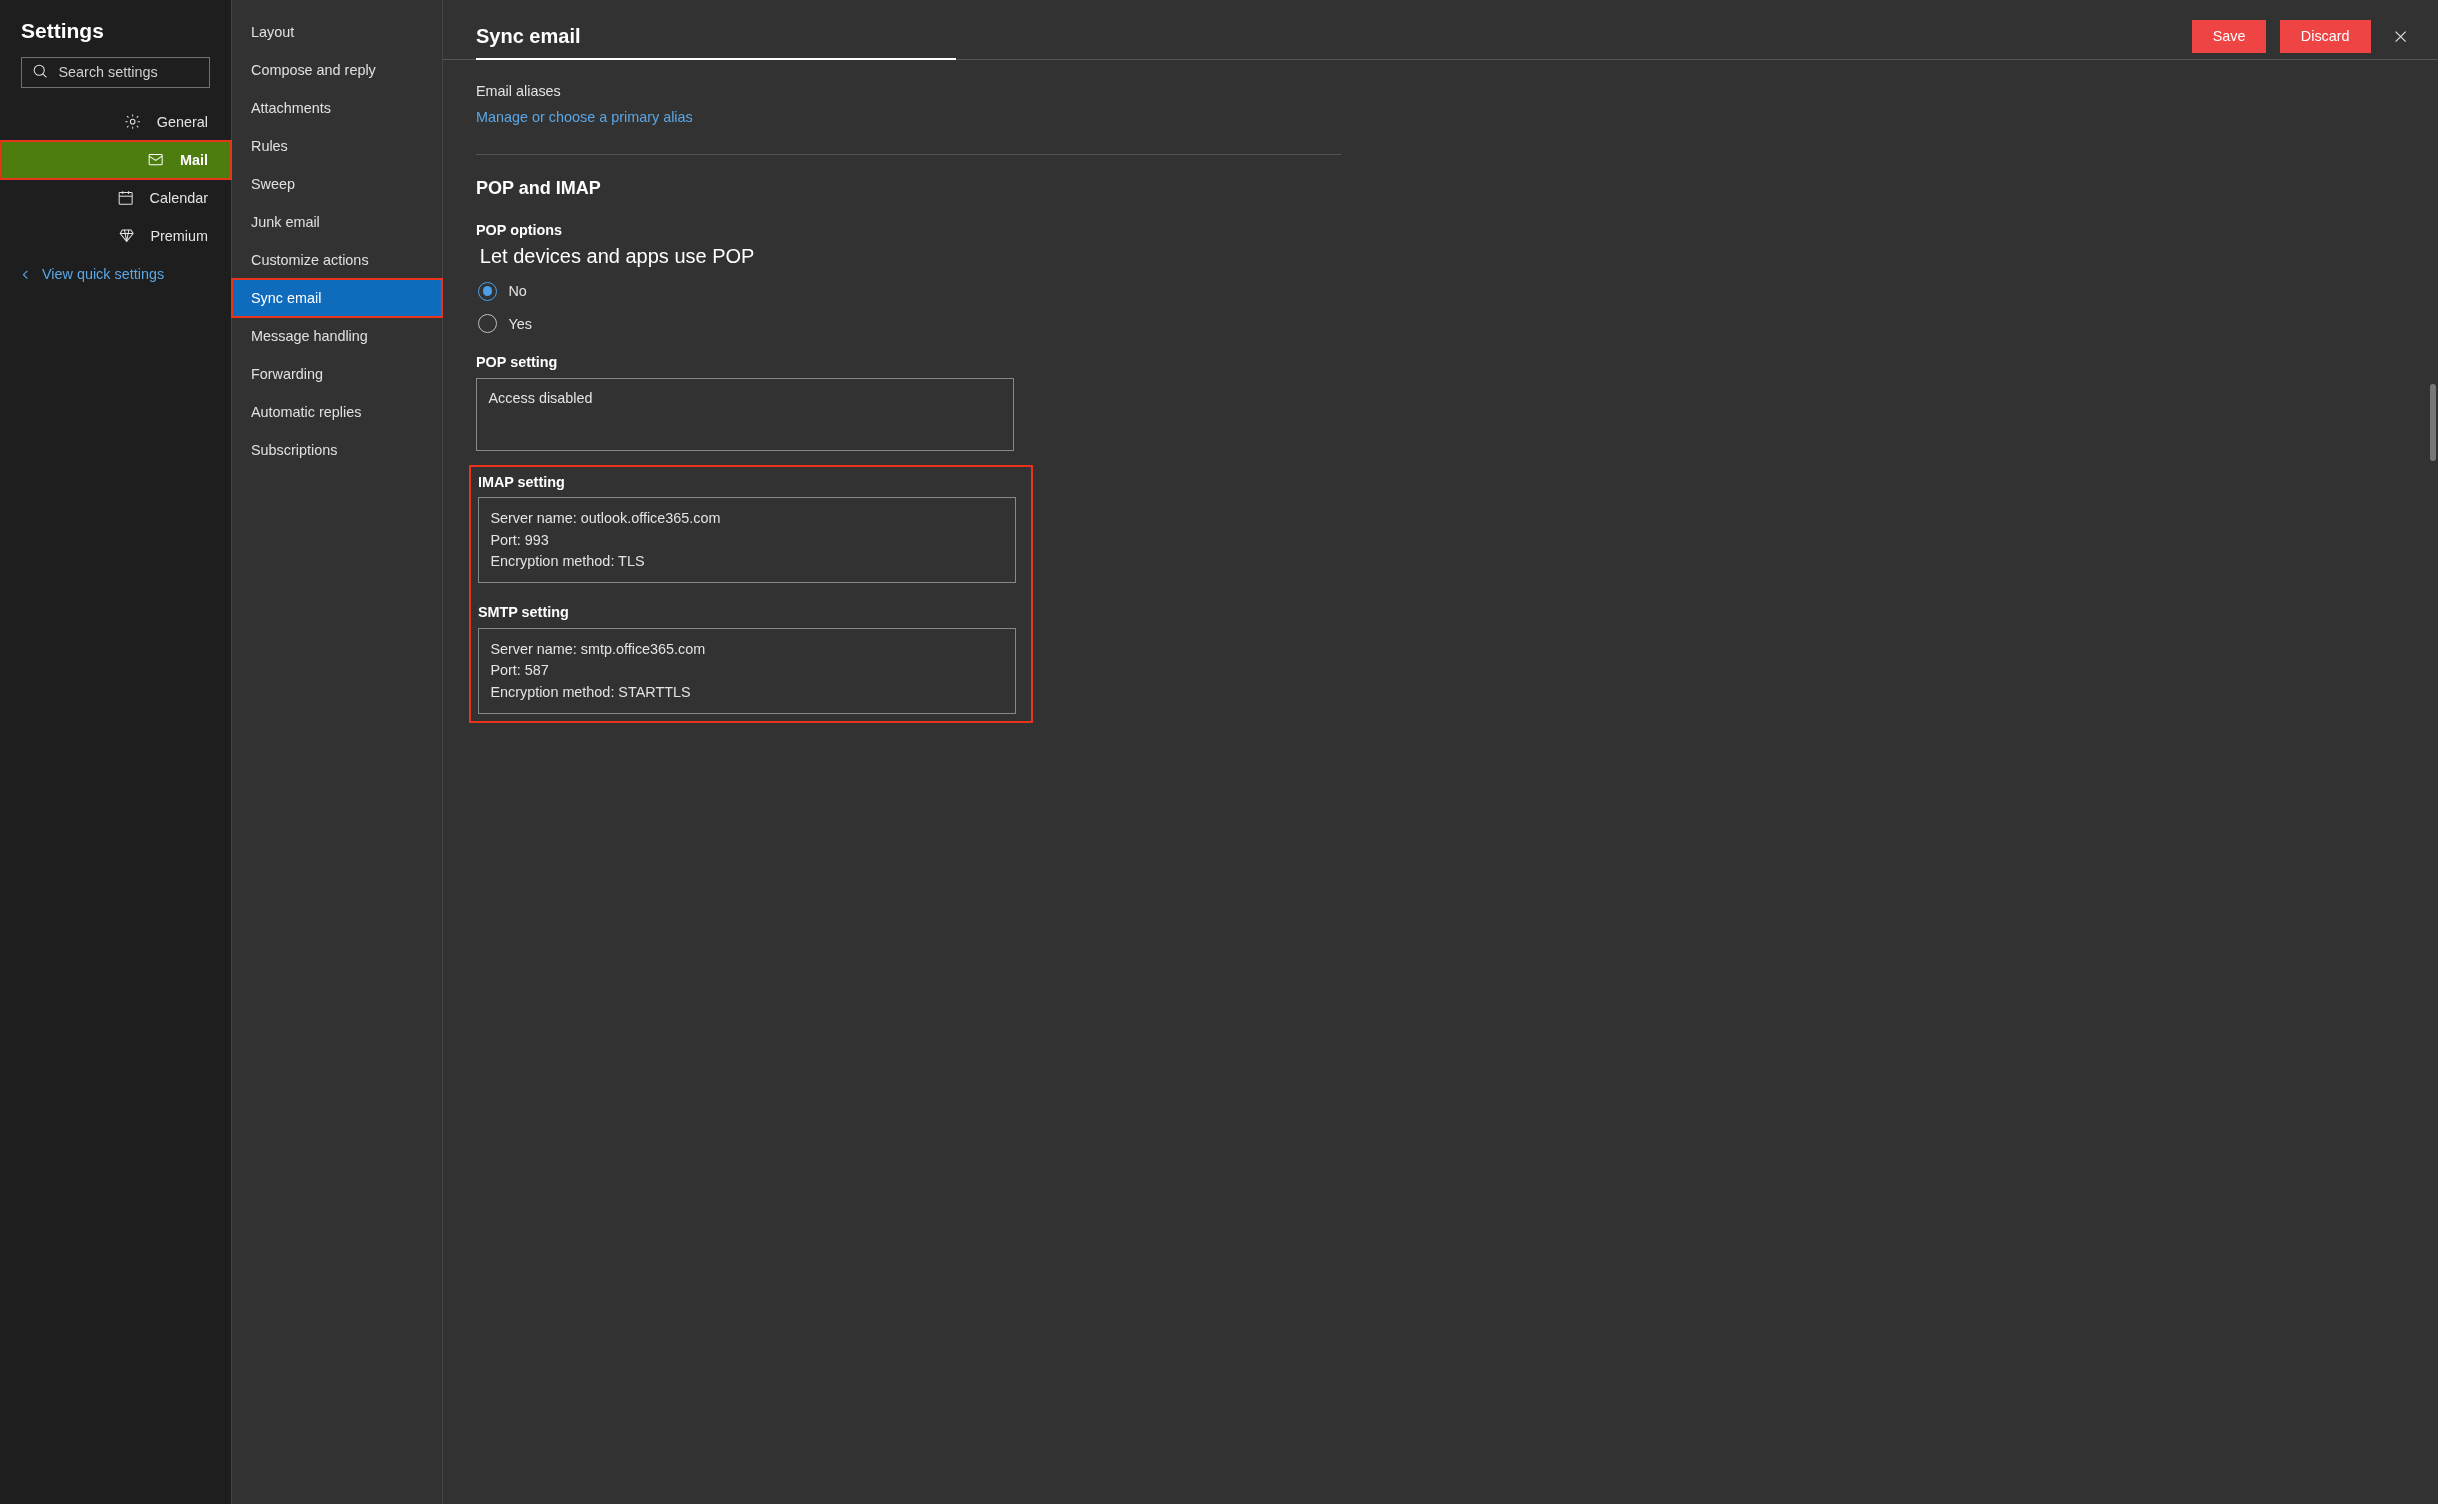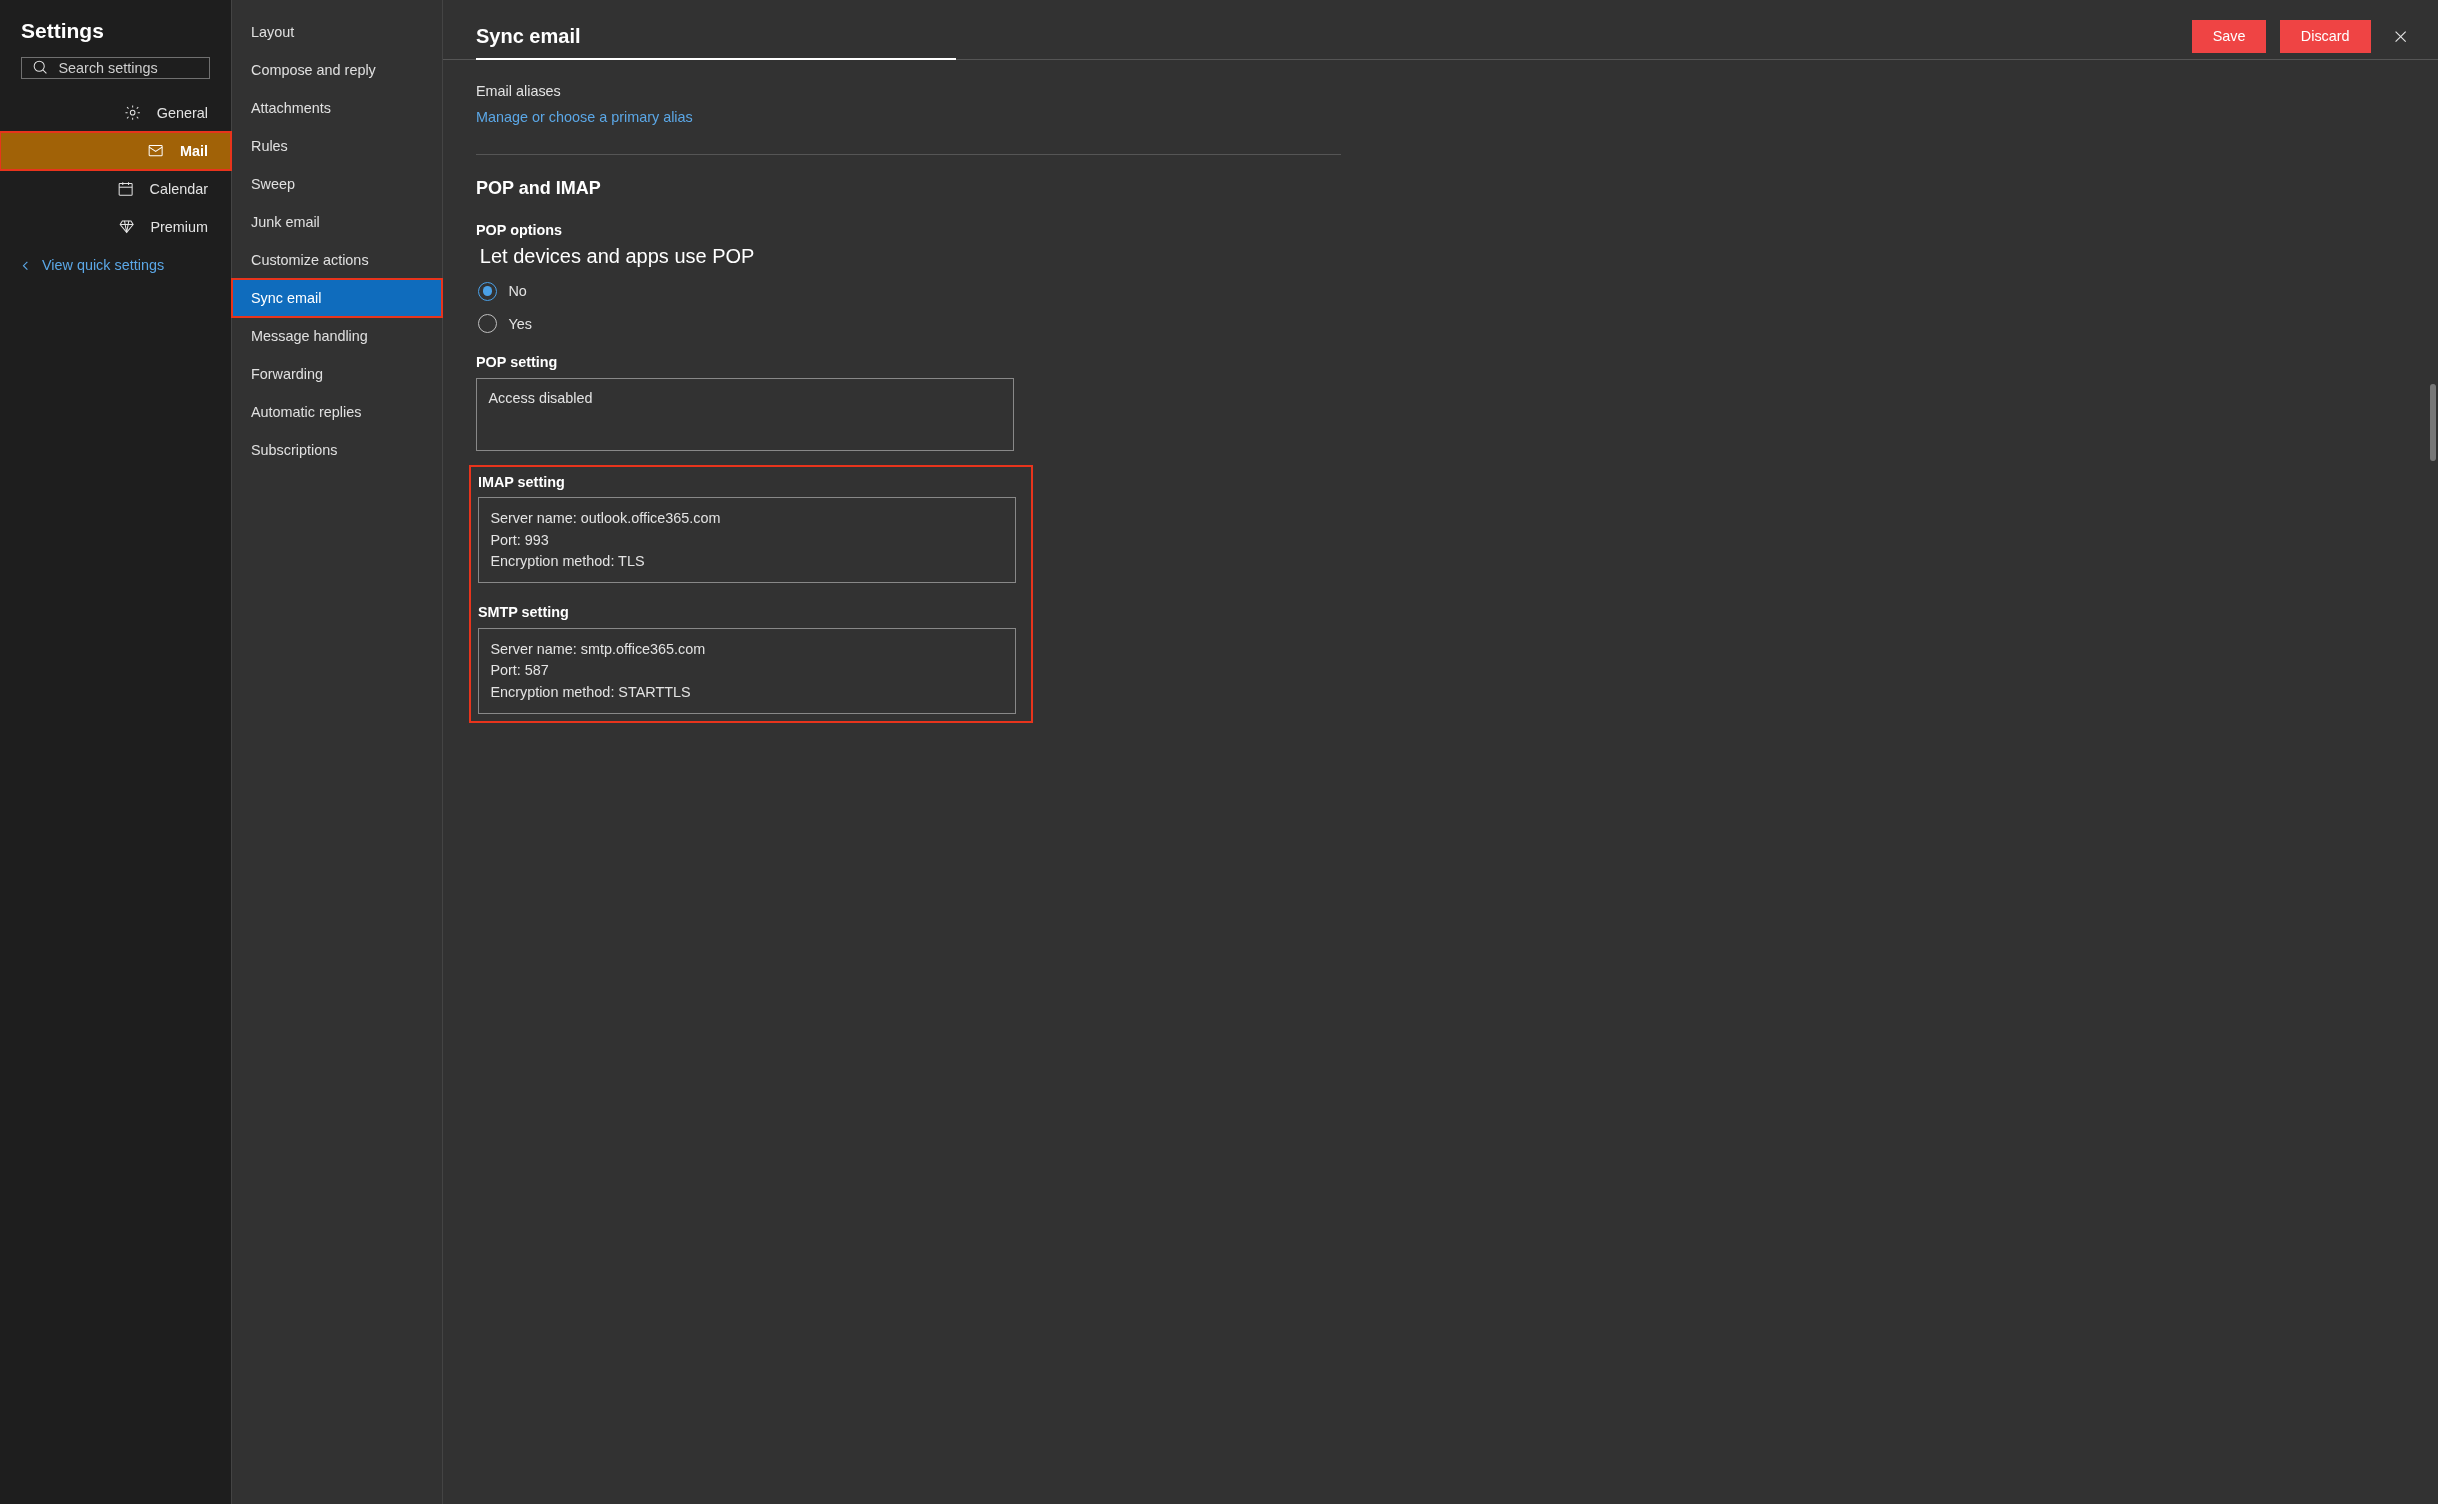--- a/index.html
+++ b/index.html
@@ -42,7 +42,7 @@
   .search-box {
     display: flex;
     align-items: center;
-    height: 22px;
+    height: 31px;
     border: 1px solid #707070;
     padding: 0 9.6px;
     gap: 9.6px;

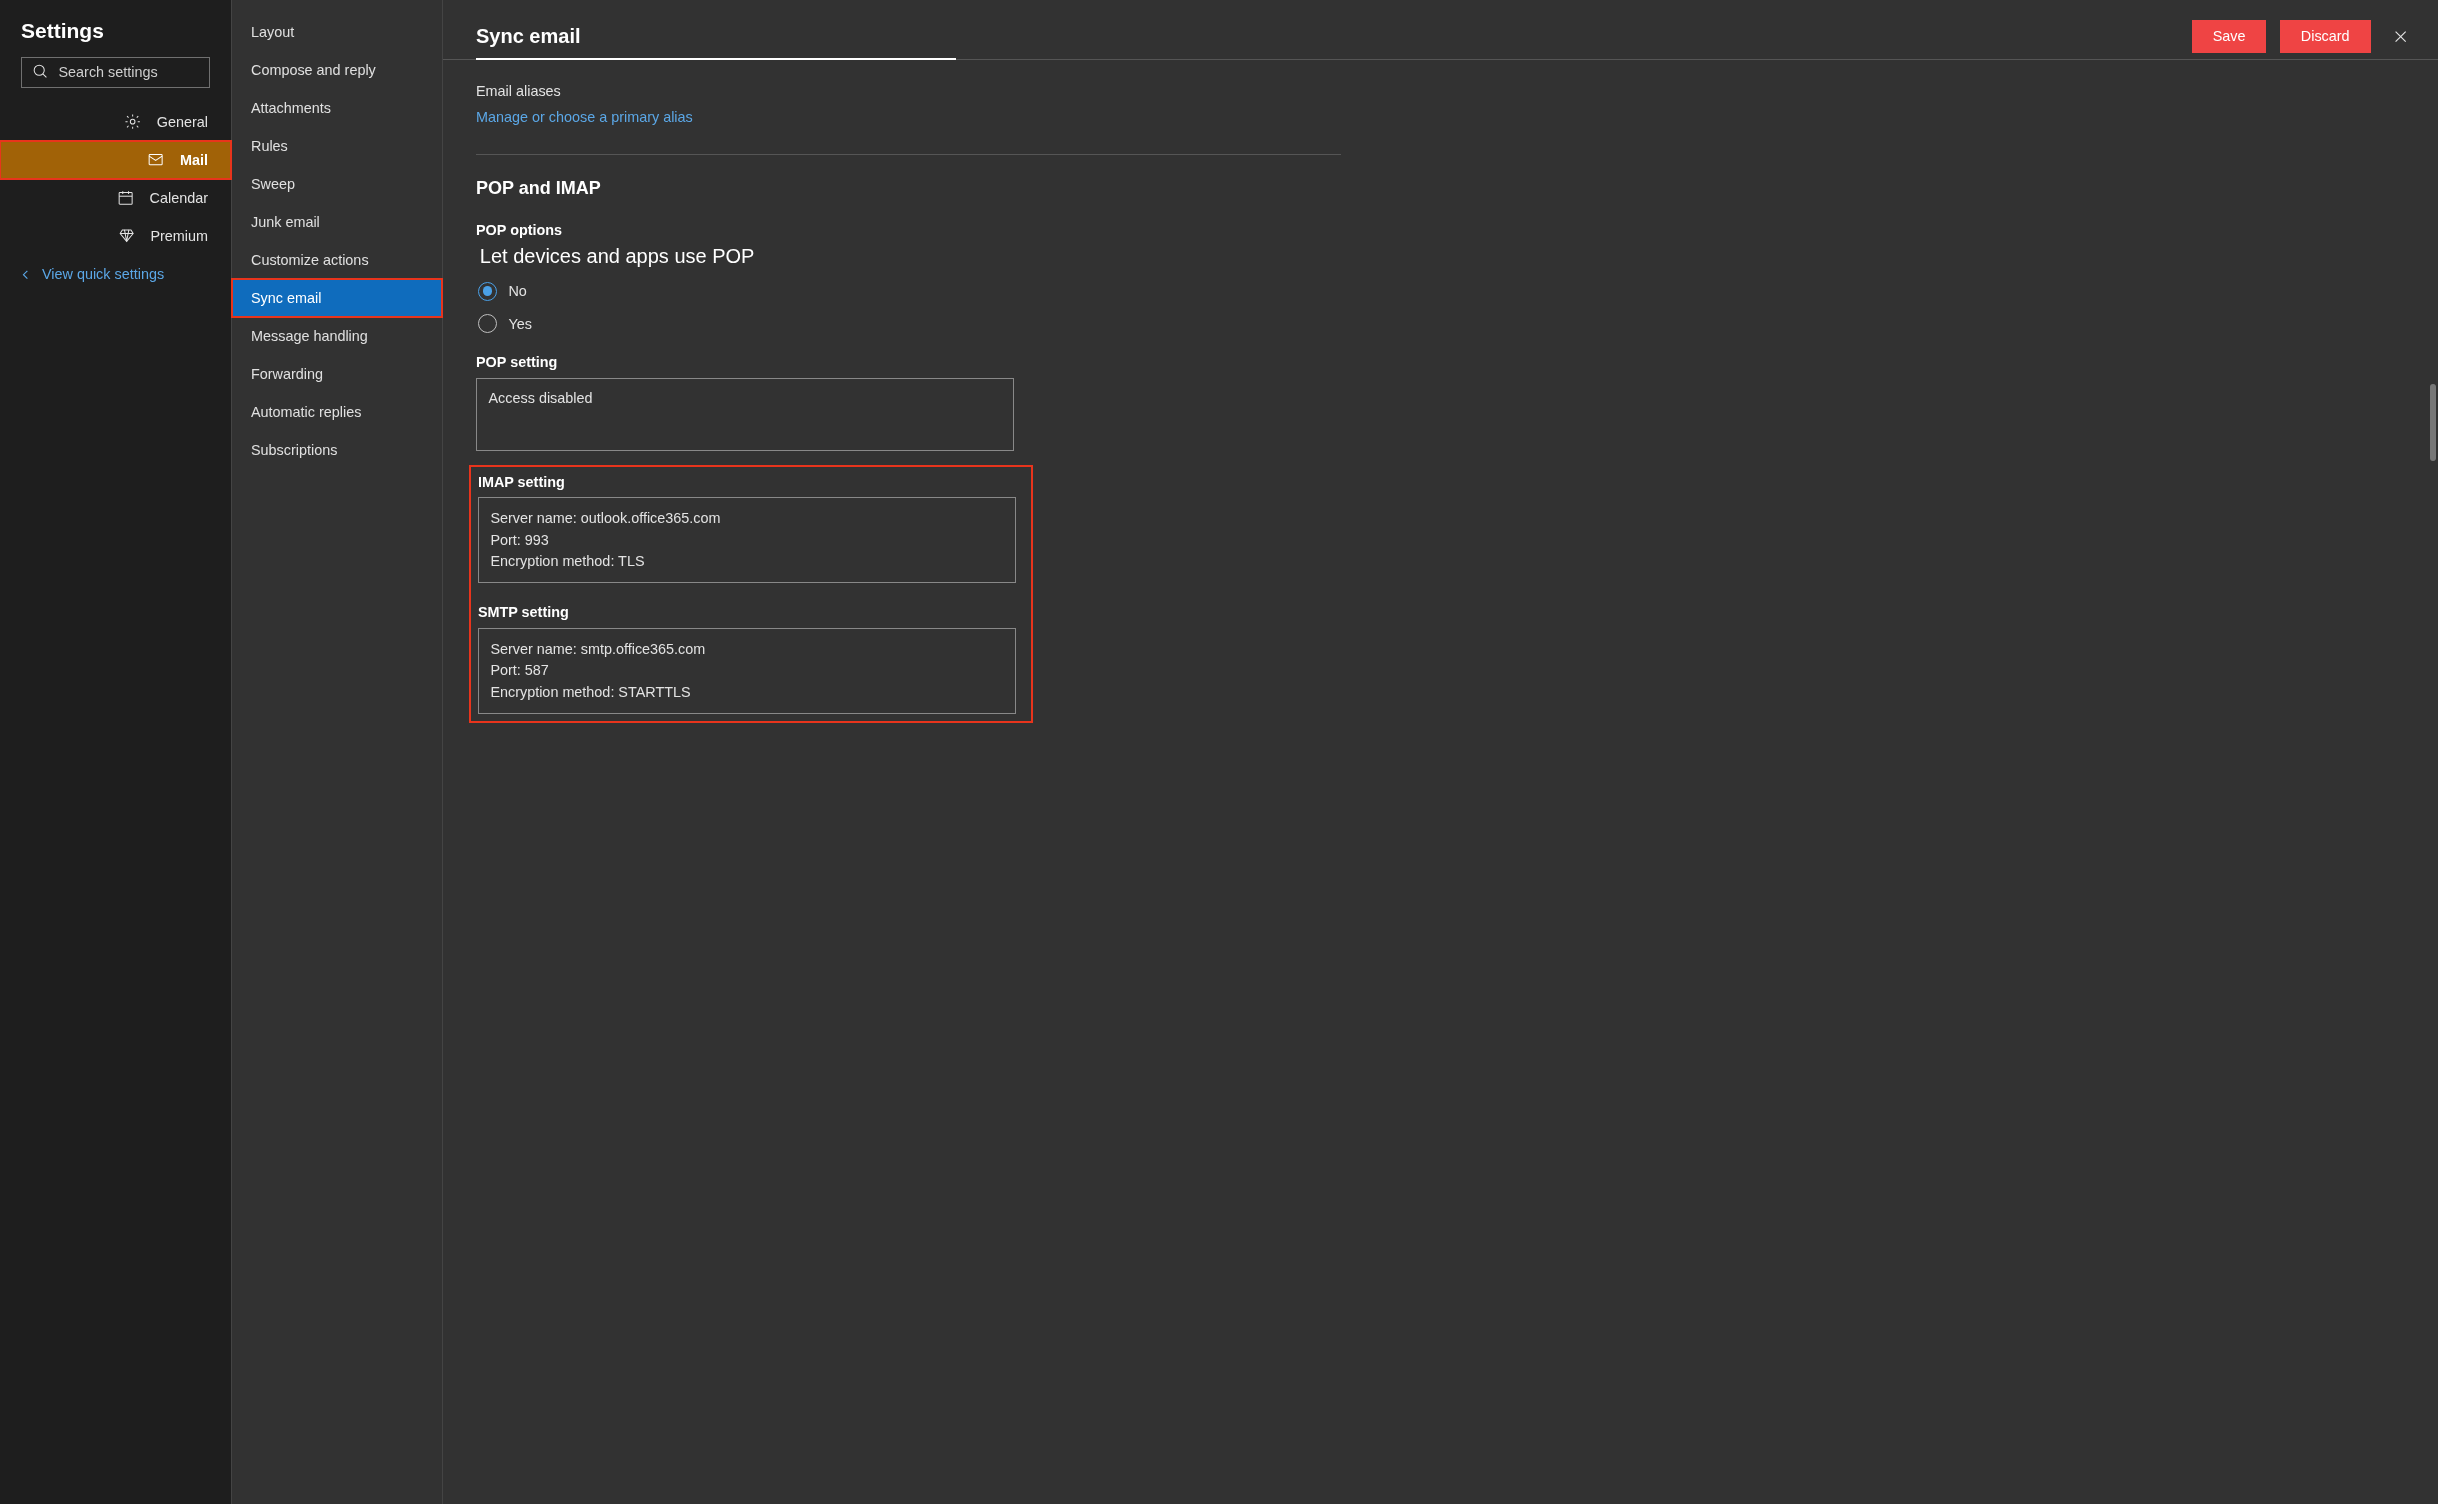--- a/index.html
+++ b/index.html
@@ -81,7 +81,7 @@
     justify-content: flex-end;
   }
   .nav-item.active {
-    background: #a16207;
+    background: #4d7c0f;
     color: #fff;
     font-weight: 600;
   }

